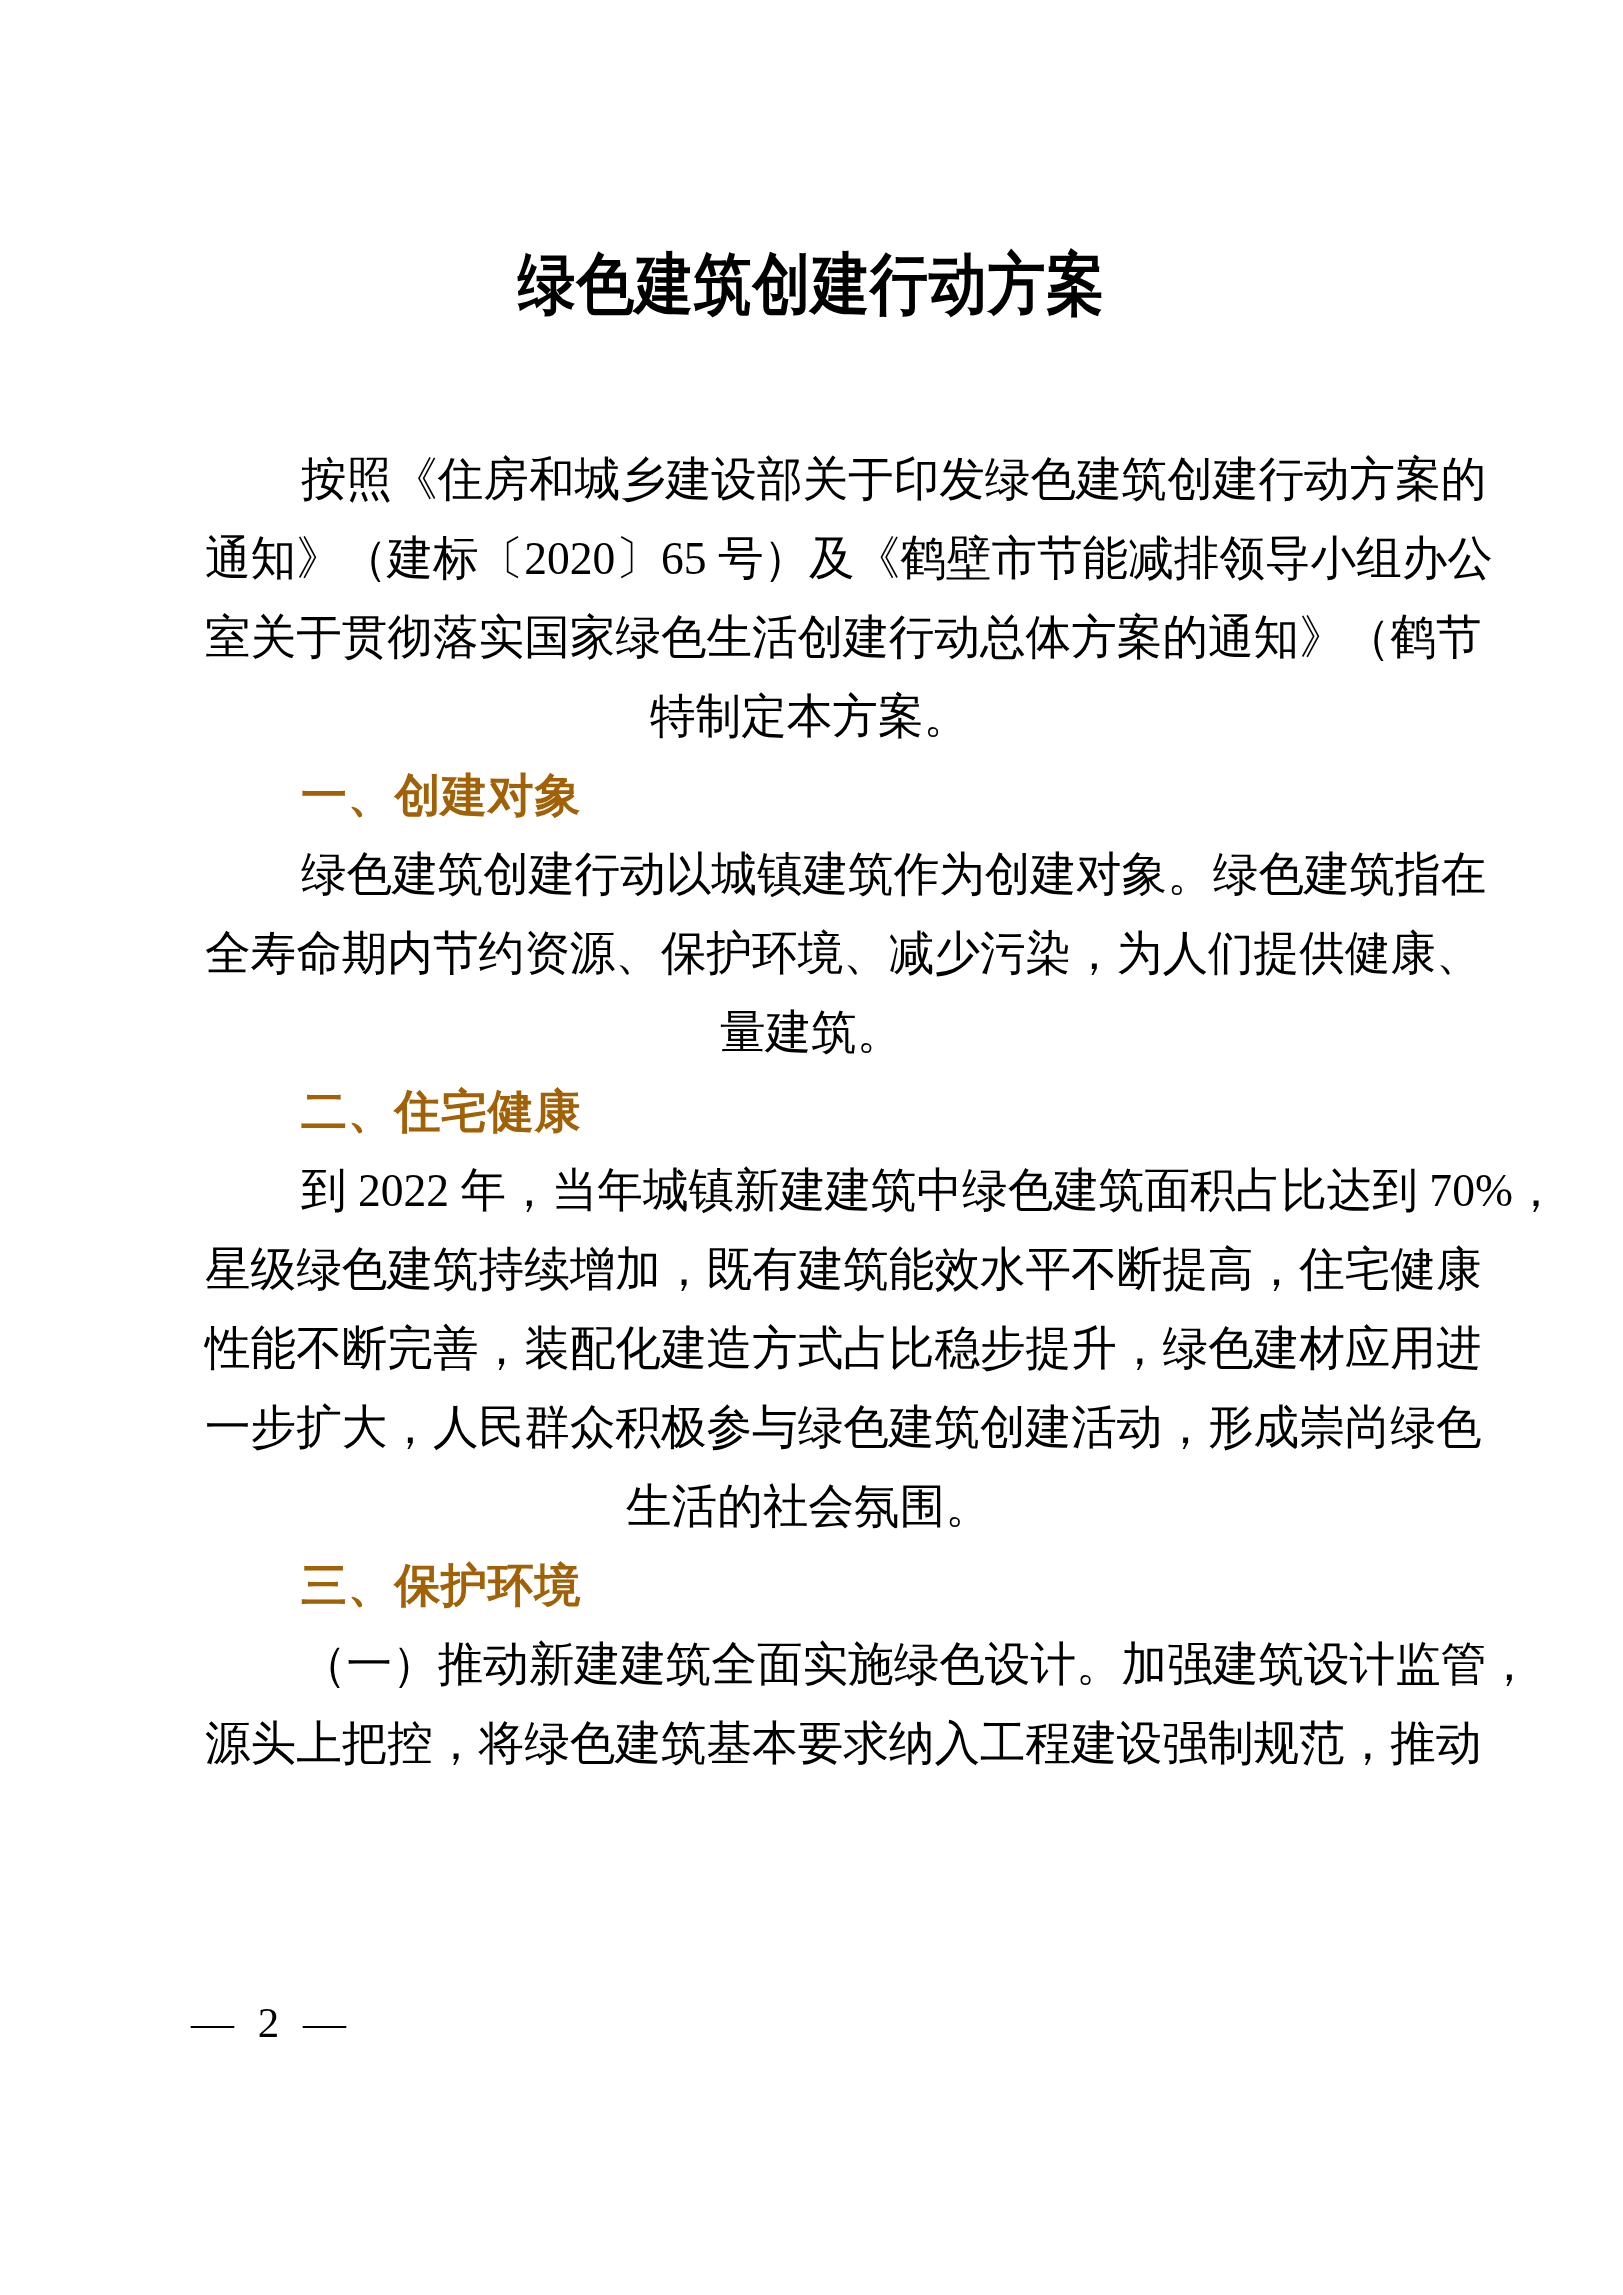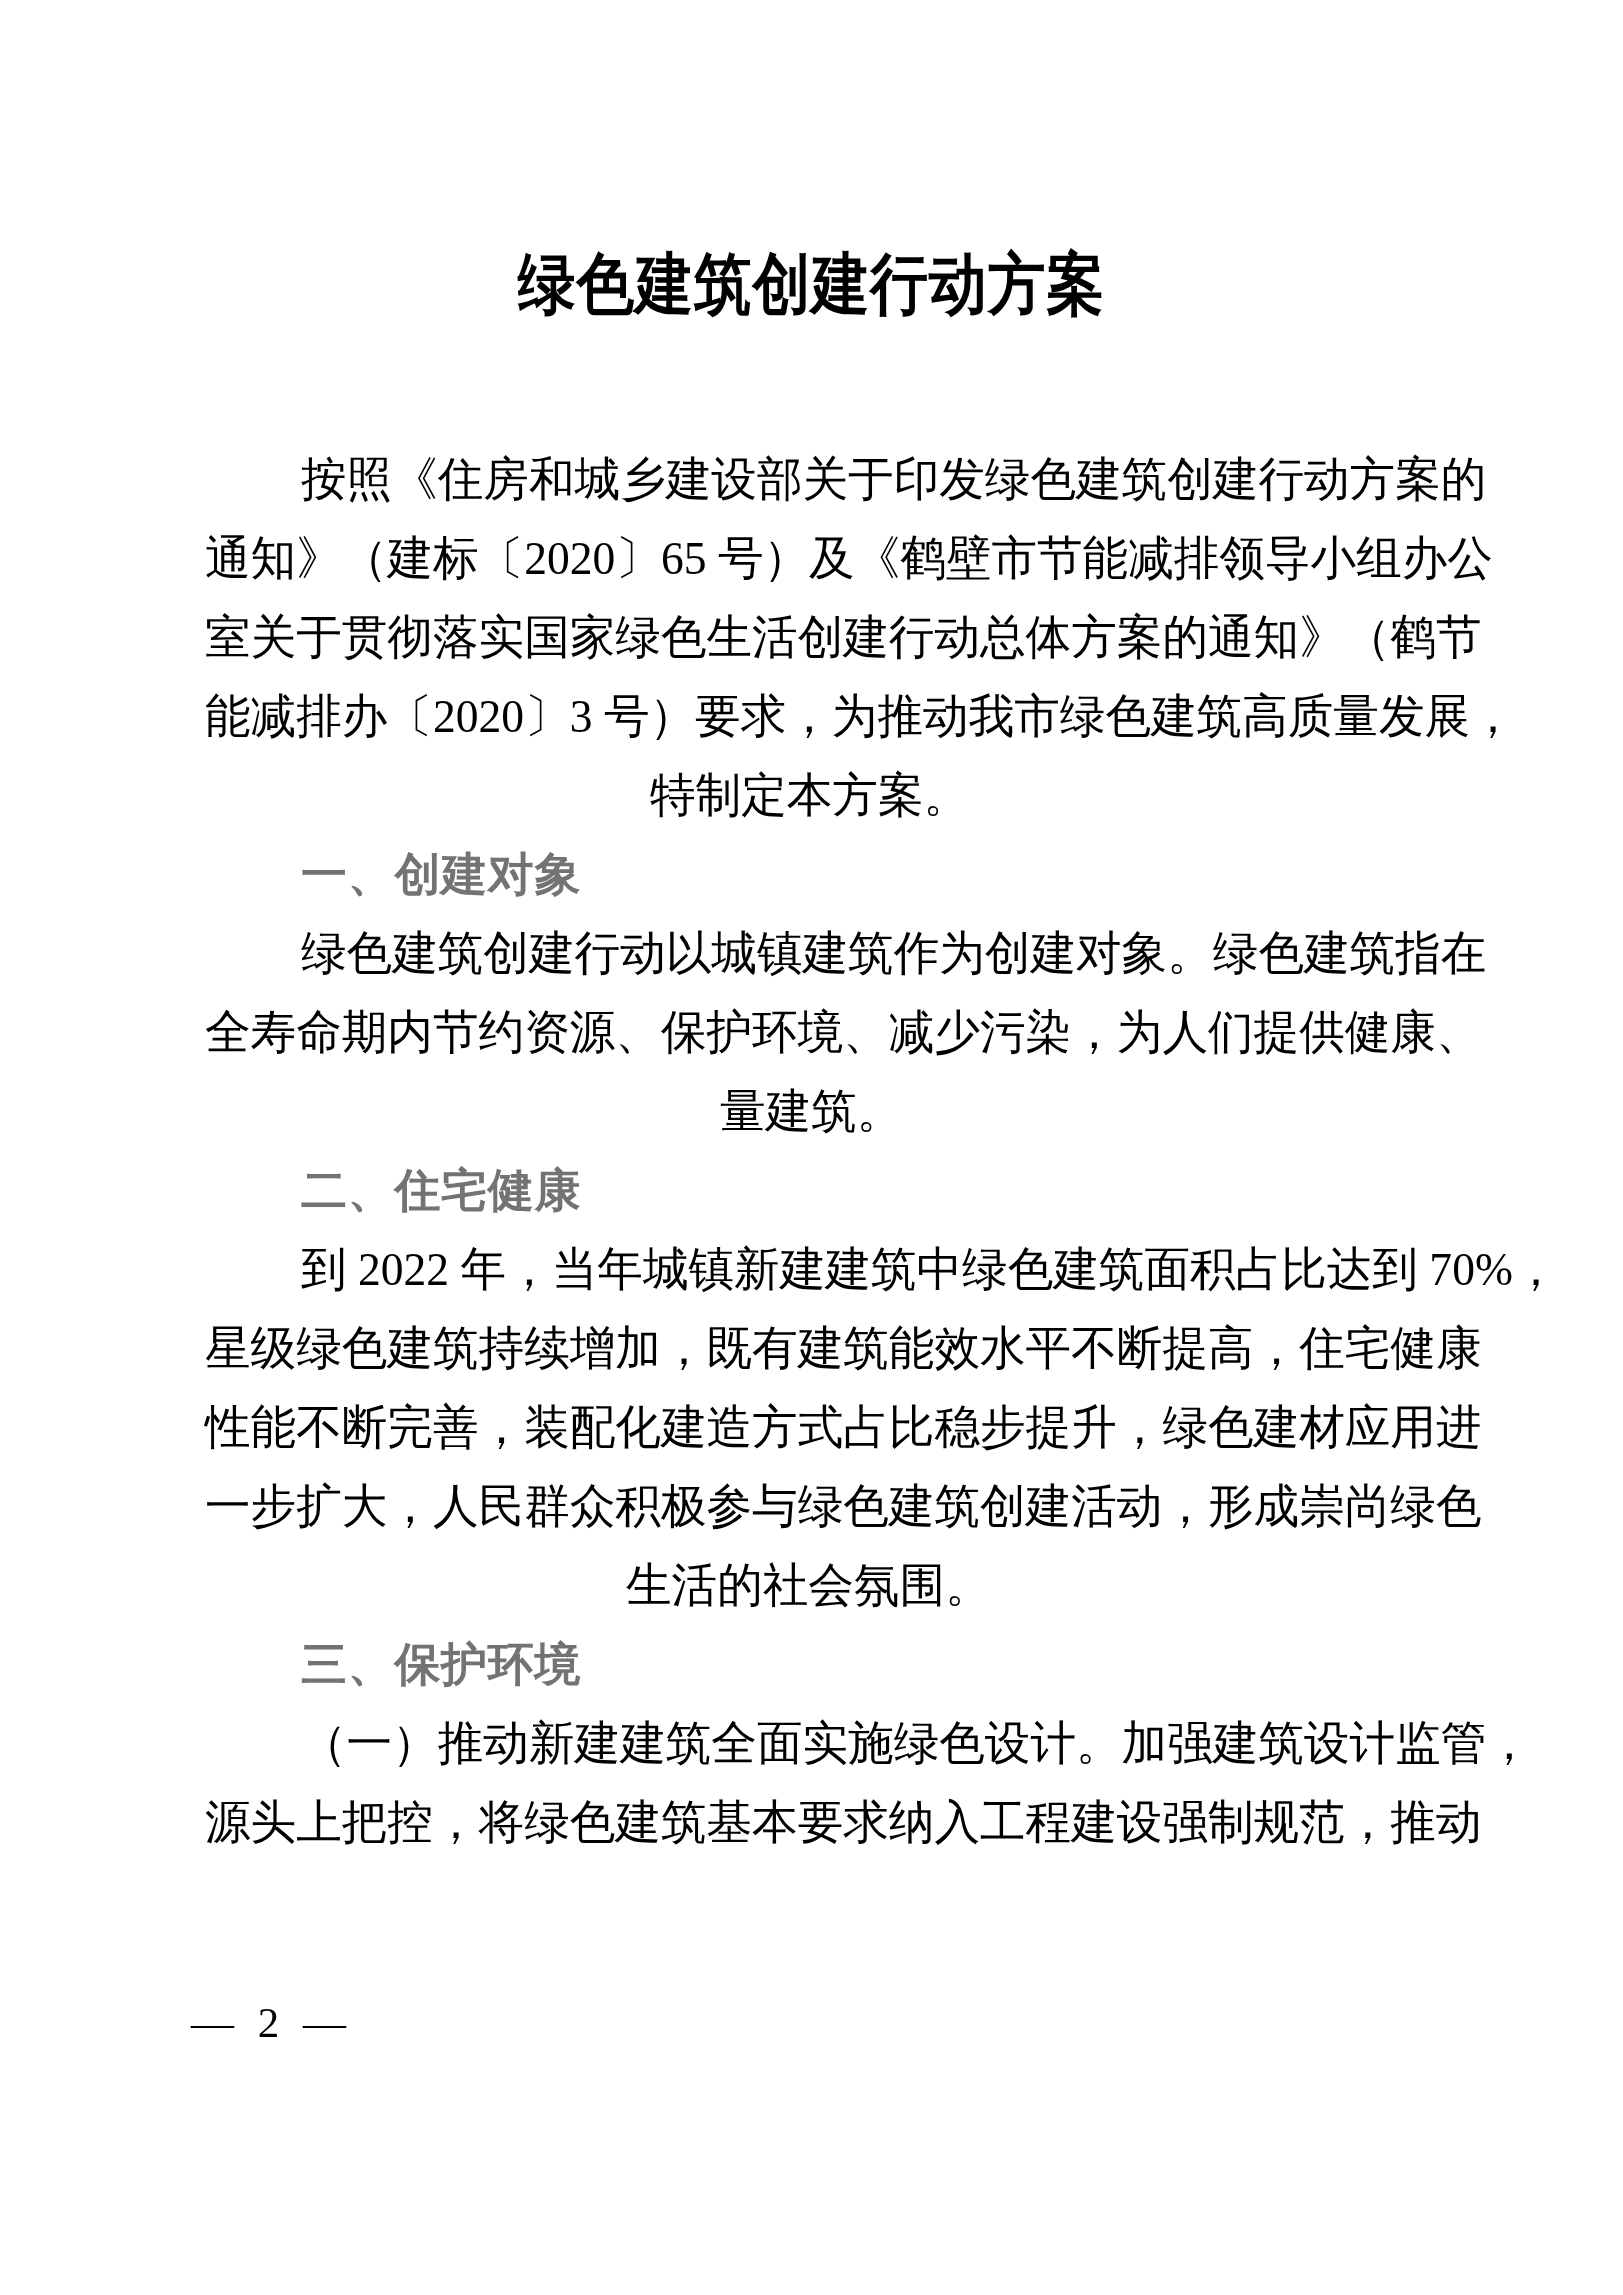--- a/index.html
+++ b/index.html
@@ -102,7 +102,6 @@
       <div class="line indent2"><span class="cjk">按照《住房和城乡建设部关于印发绿色建筑创建行动方案的</span></div>
       <div class="line"><span class="cjk">通知》（建标〔2020〕65 号）及《鹤壁市节能减排领导小组办公</span></div>
       <div class="line"><span class="cjk">室关于贯彻落实国家绿色生活创建行动总体方案的通知》（鹤节</span></div>
-      <div class="line"><span class="cjk">能减排办〔2020〕3 号）要求，为推动我市绿色建筑高质量发展，</span></div>
       <div class="line"><span class="cjk">特制定本方案。</span></div>
     </div>
 

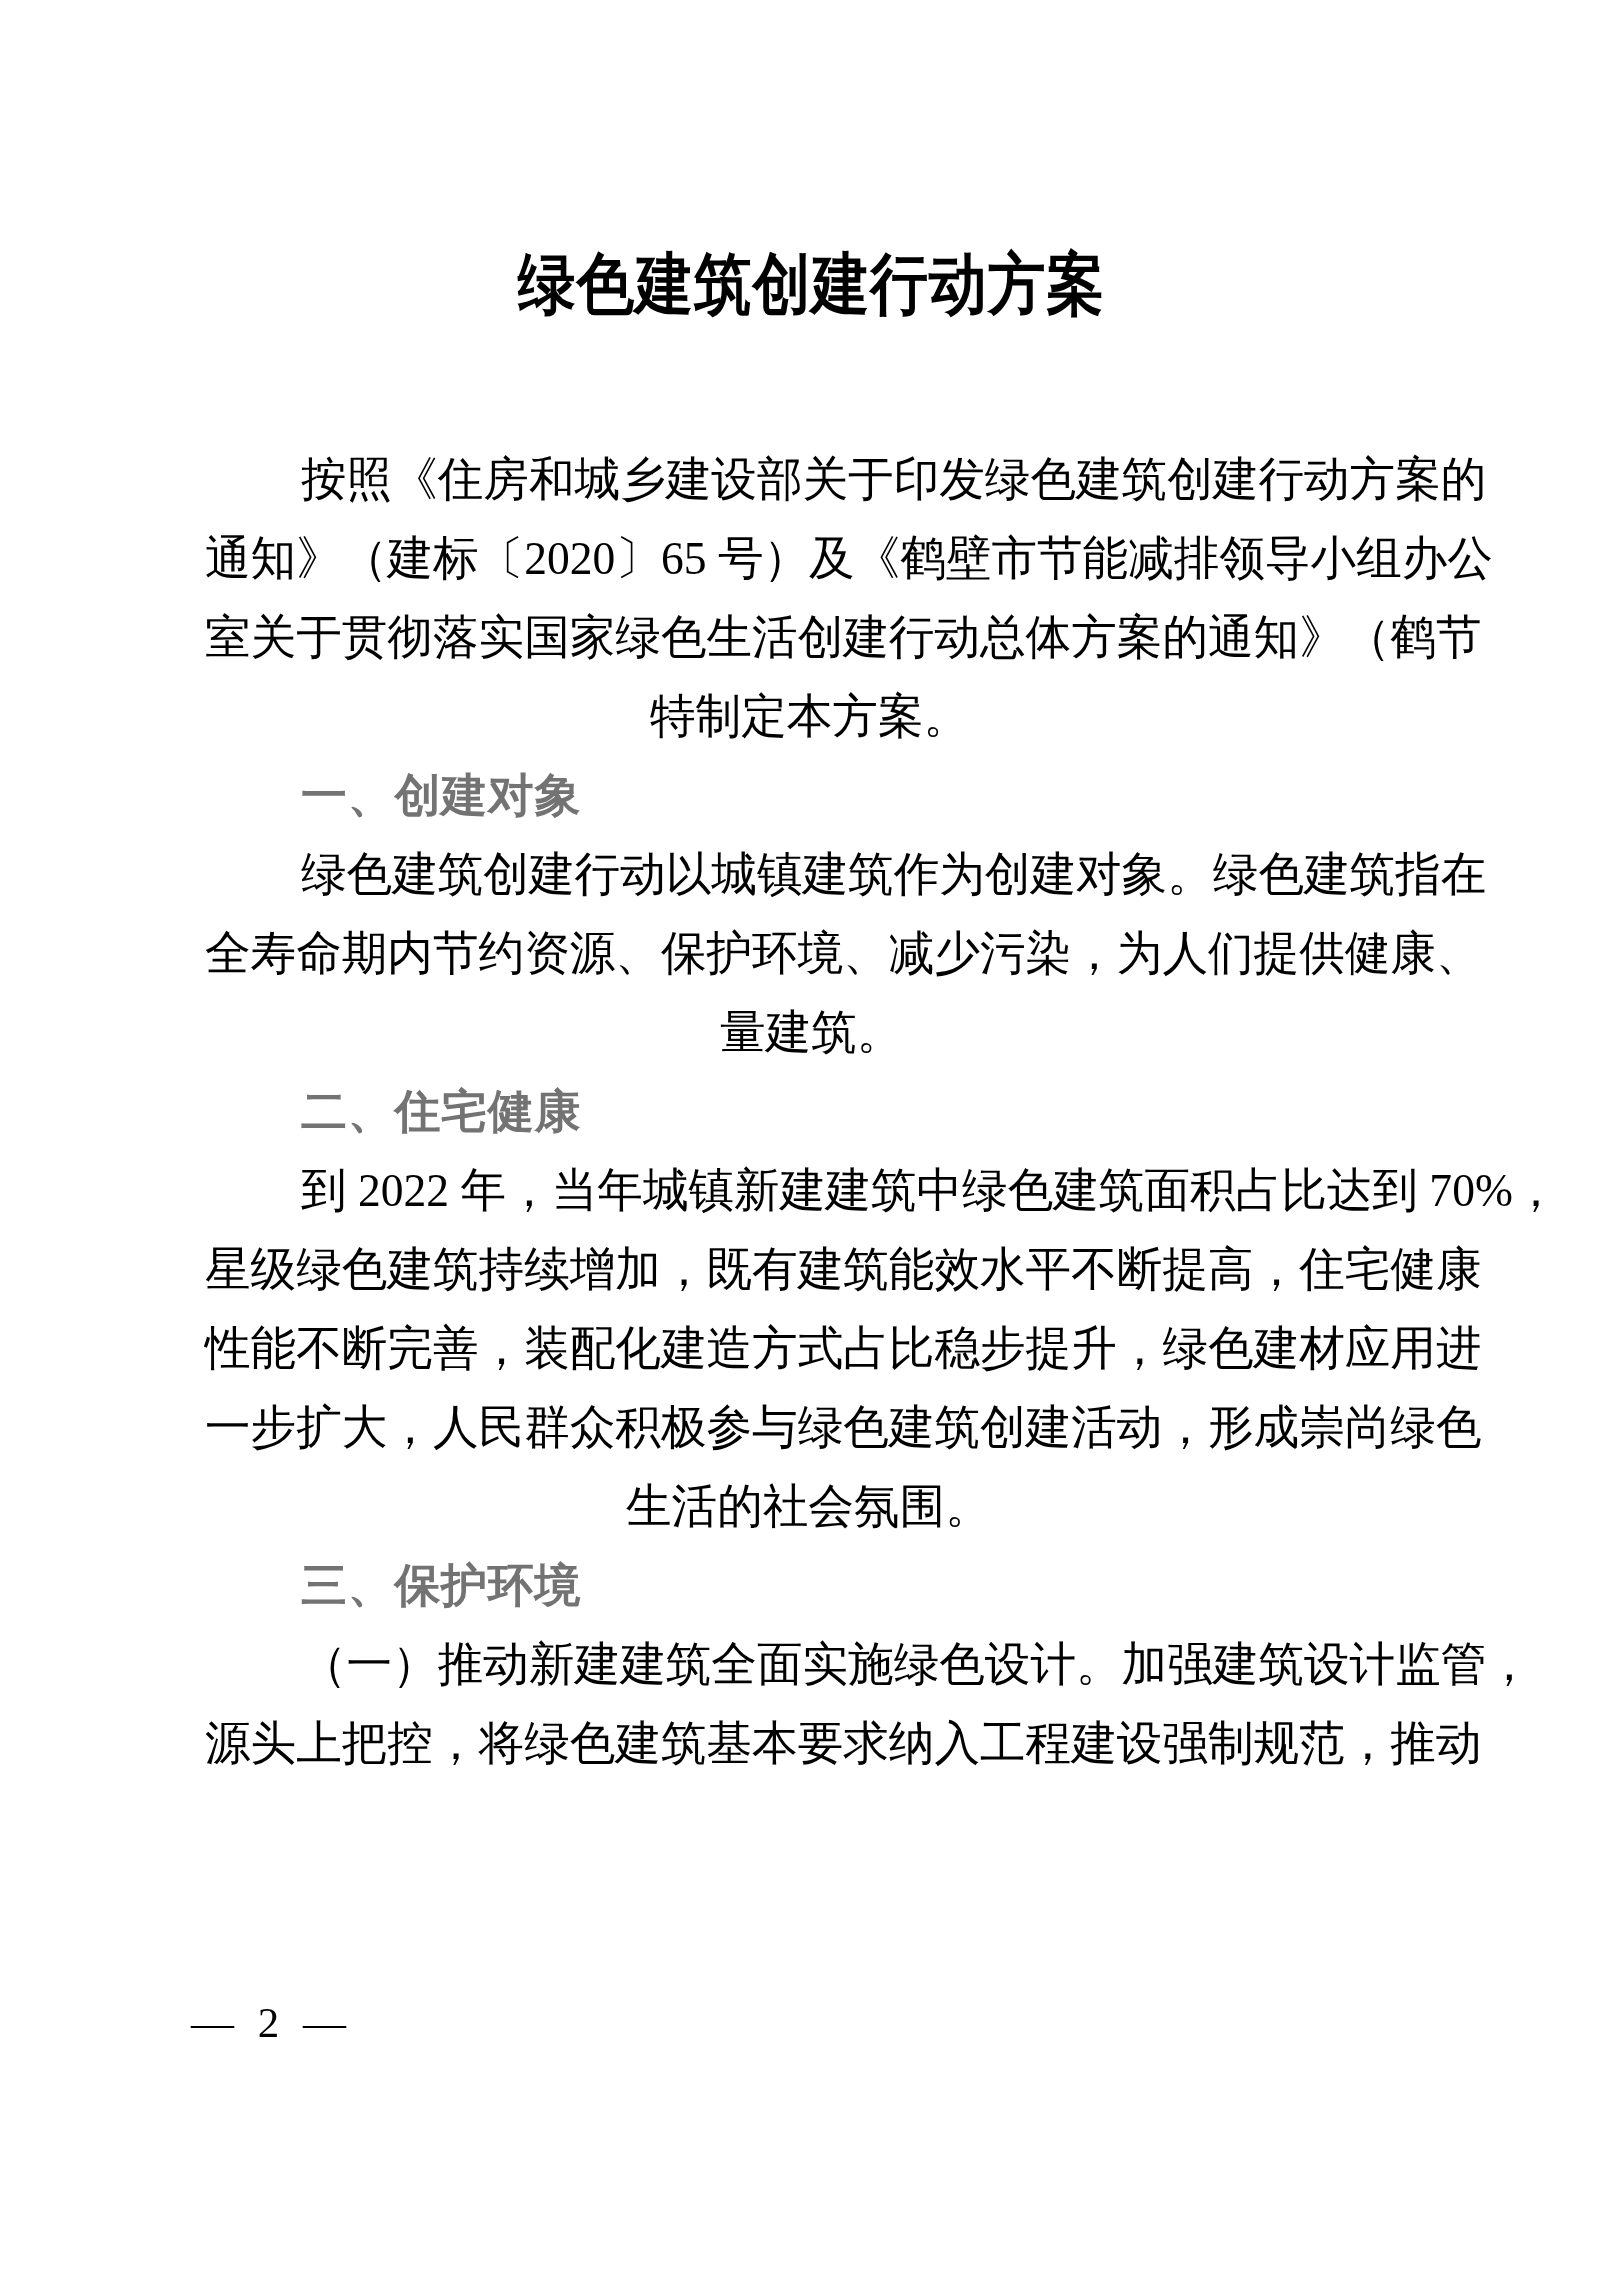--- a/index.html
+++ b/index.html
@@ -67,7 +67,7 @@
     font-weight: 700;
     font-size: 46px;
     line-height: 79px;
-    color: #737373;
+    color: #a16207;
     padding-left: 96px;
     letter-spacing: 0.7px;
     white-space: nowrap;

